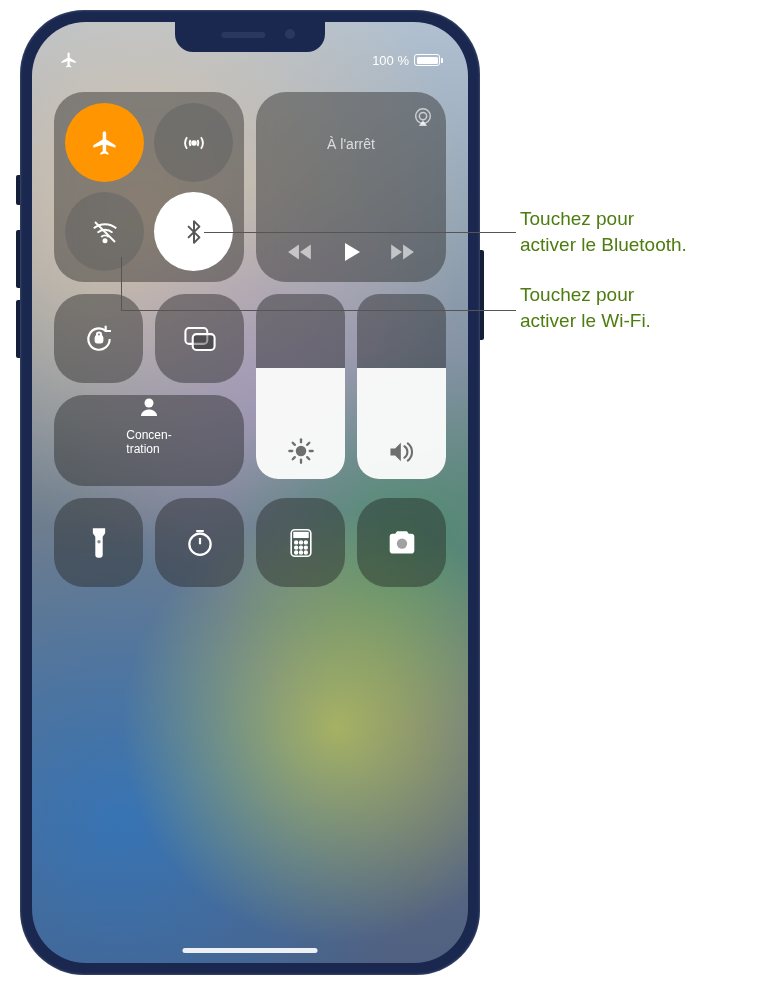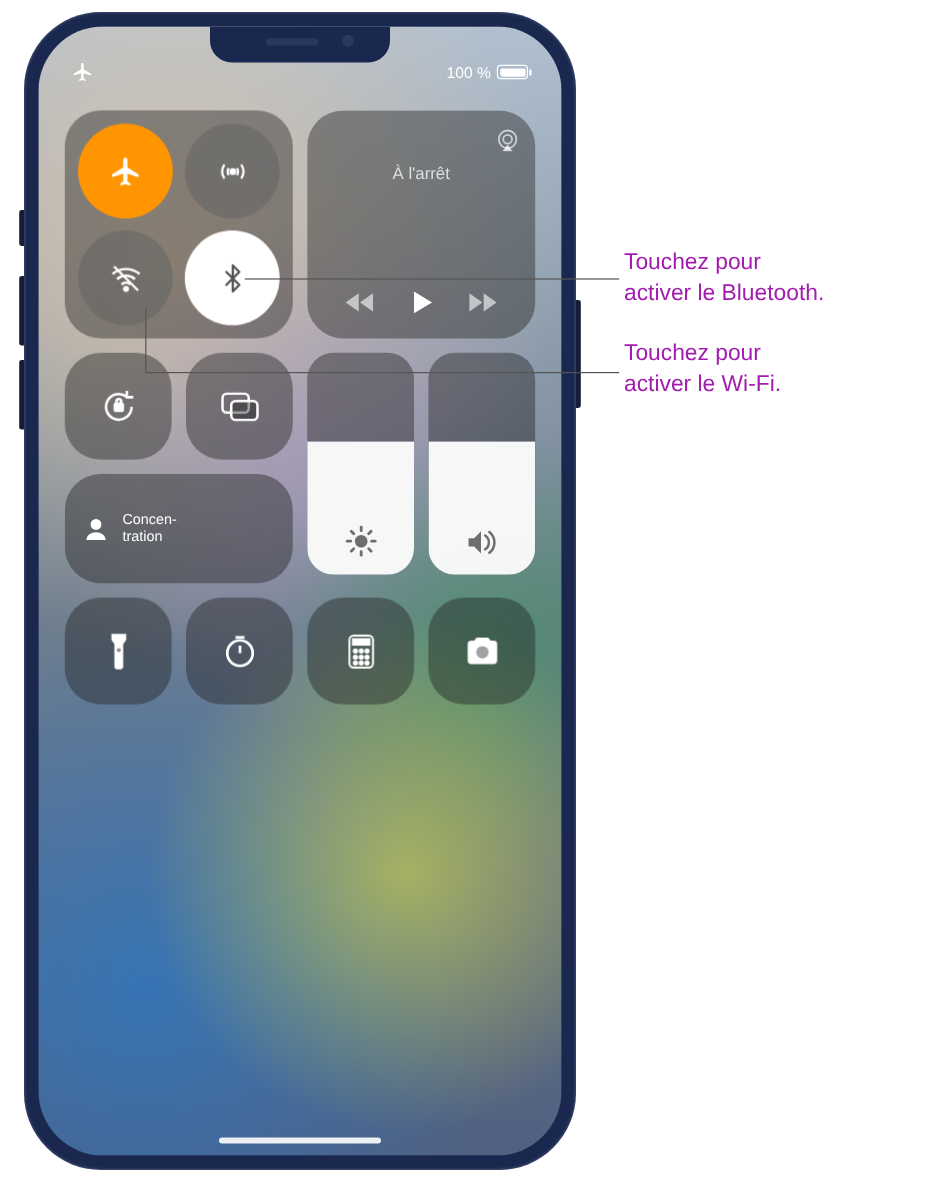--- a/index.html
+++ b/index.html
@@ -184,7 +184,7 @@
   .callout {
     position:absolute;
     font-size:19px;
-    color:#a21caf;
+    color:#4d7c0f;
     line-height:1.35;
   }
   .callout-line {

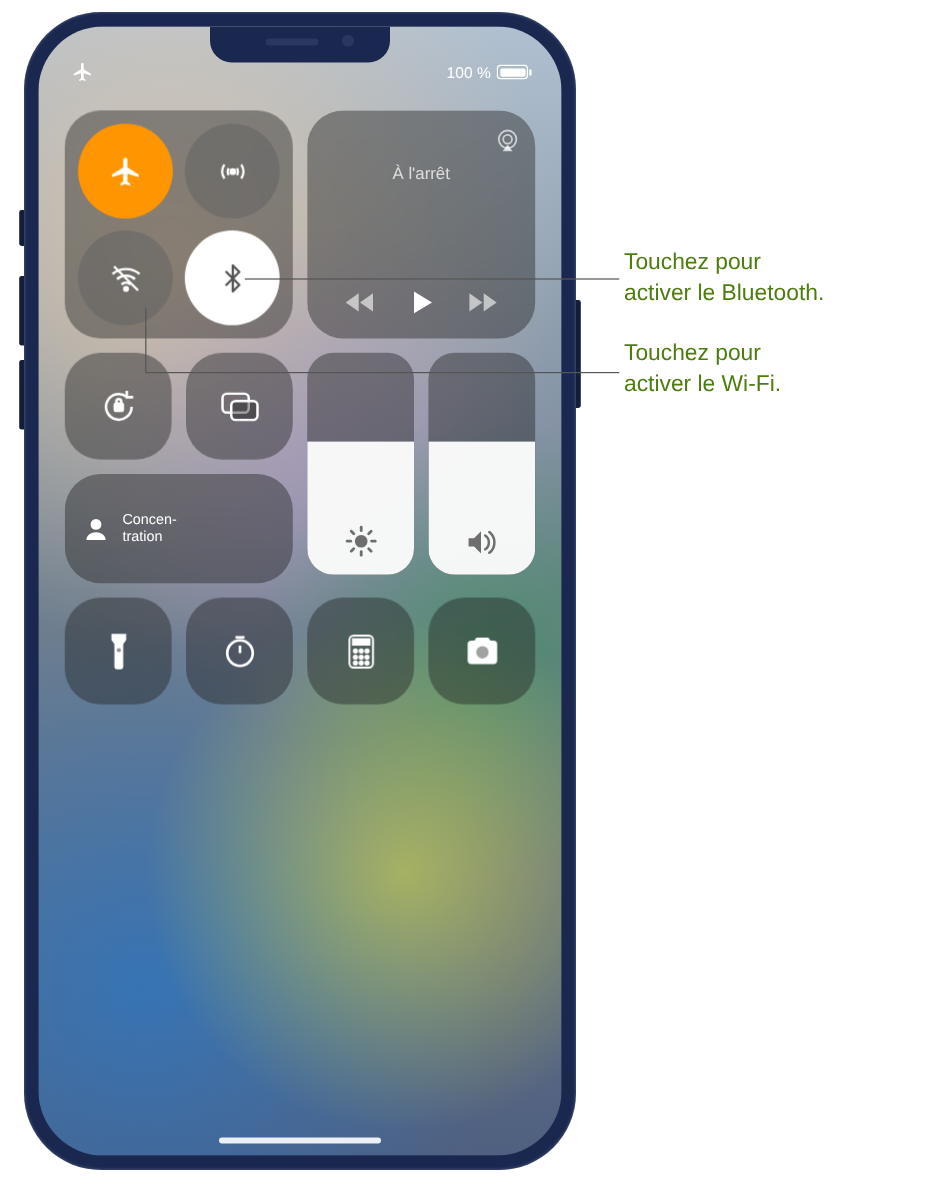--- a/index.html
+++ b/index.html
@@ -114,7 +114,7 @@
   }
   .square { aspect-ratio: 1/1; }
   .tall { grid-row: span 2; aspect-ratio: 1/2.08; }
-  .wide { grid-column: span 2; aspect-ratio: 2.08/1; }
+  .wide { grid-column: span 2; aspect-ratio: 2.08/1; flex-direction: column; }
   .big { grid-column: span 2; grid-row: span 2; aspect-ratio: 1/1; }
   .conn-grid {
     display: grid;

